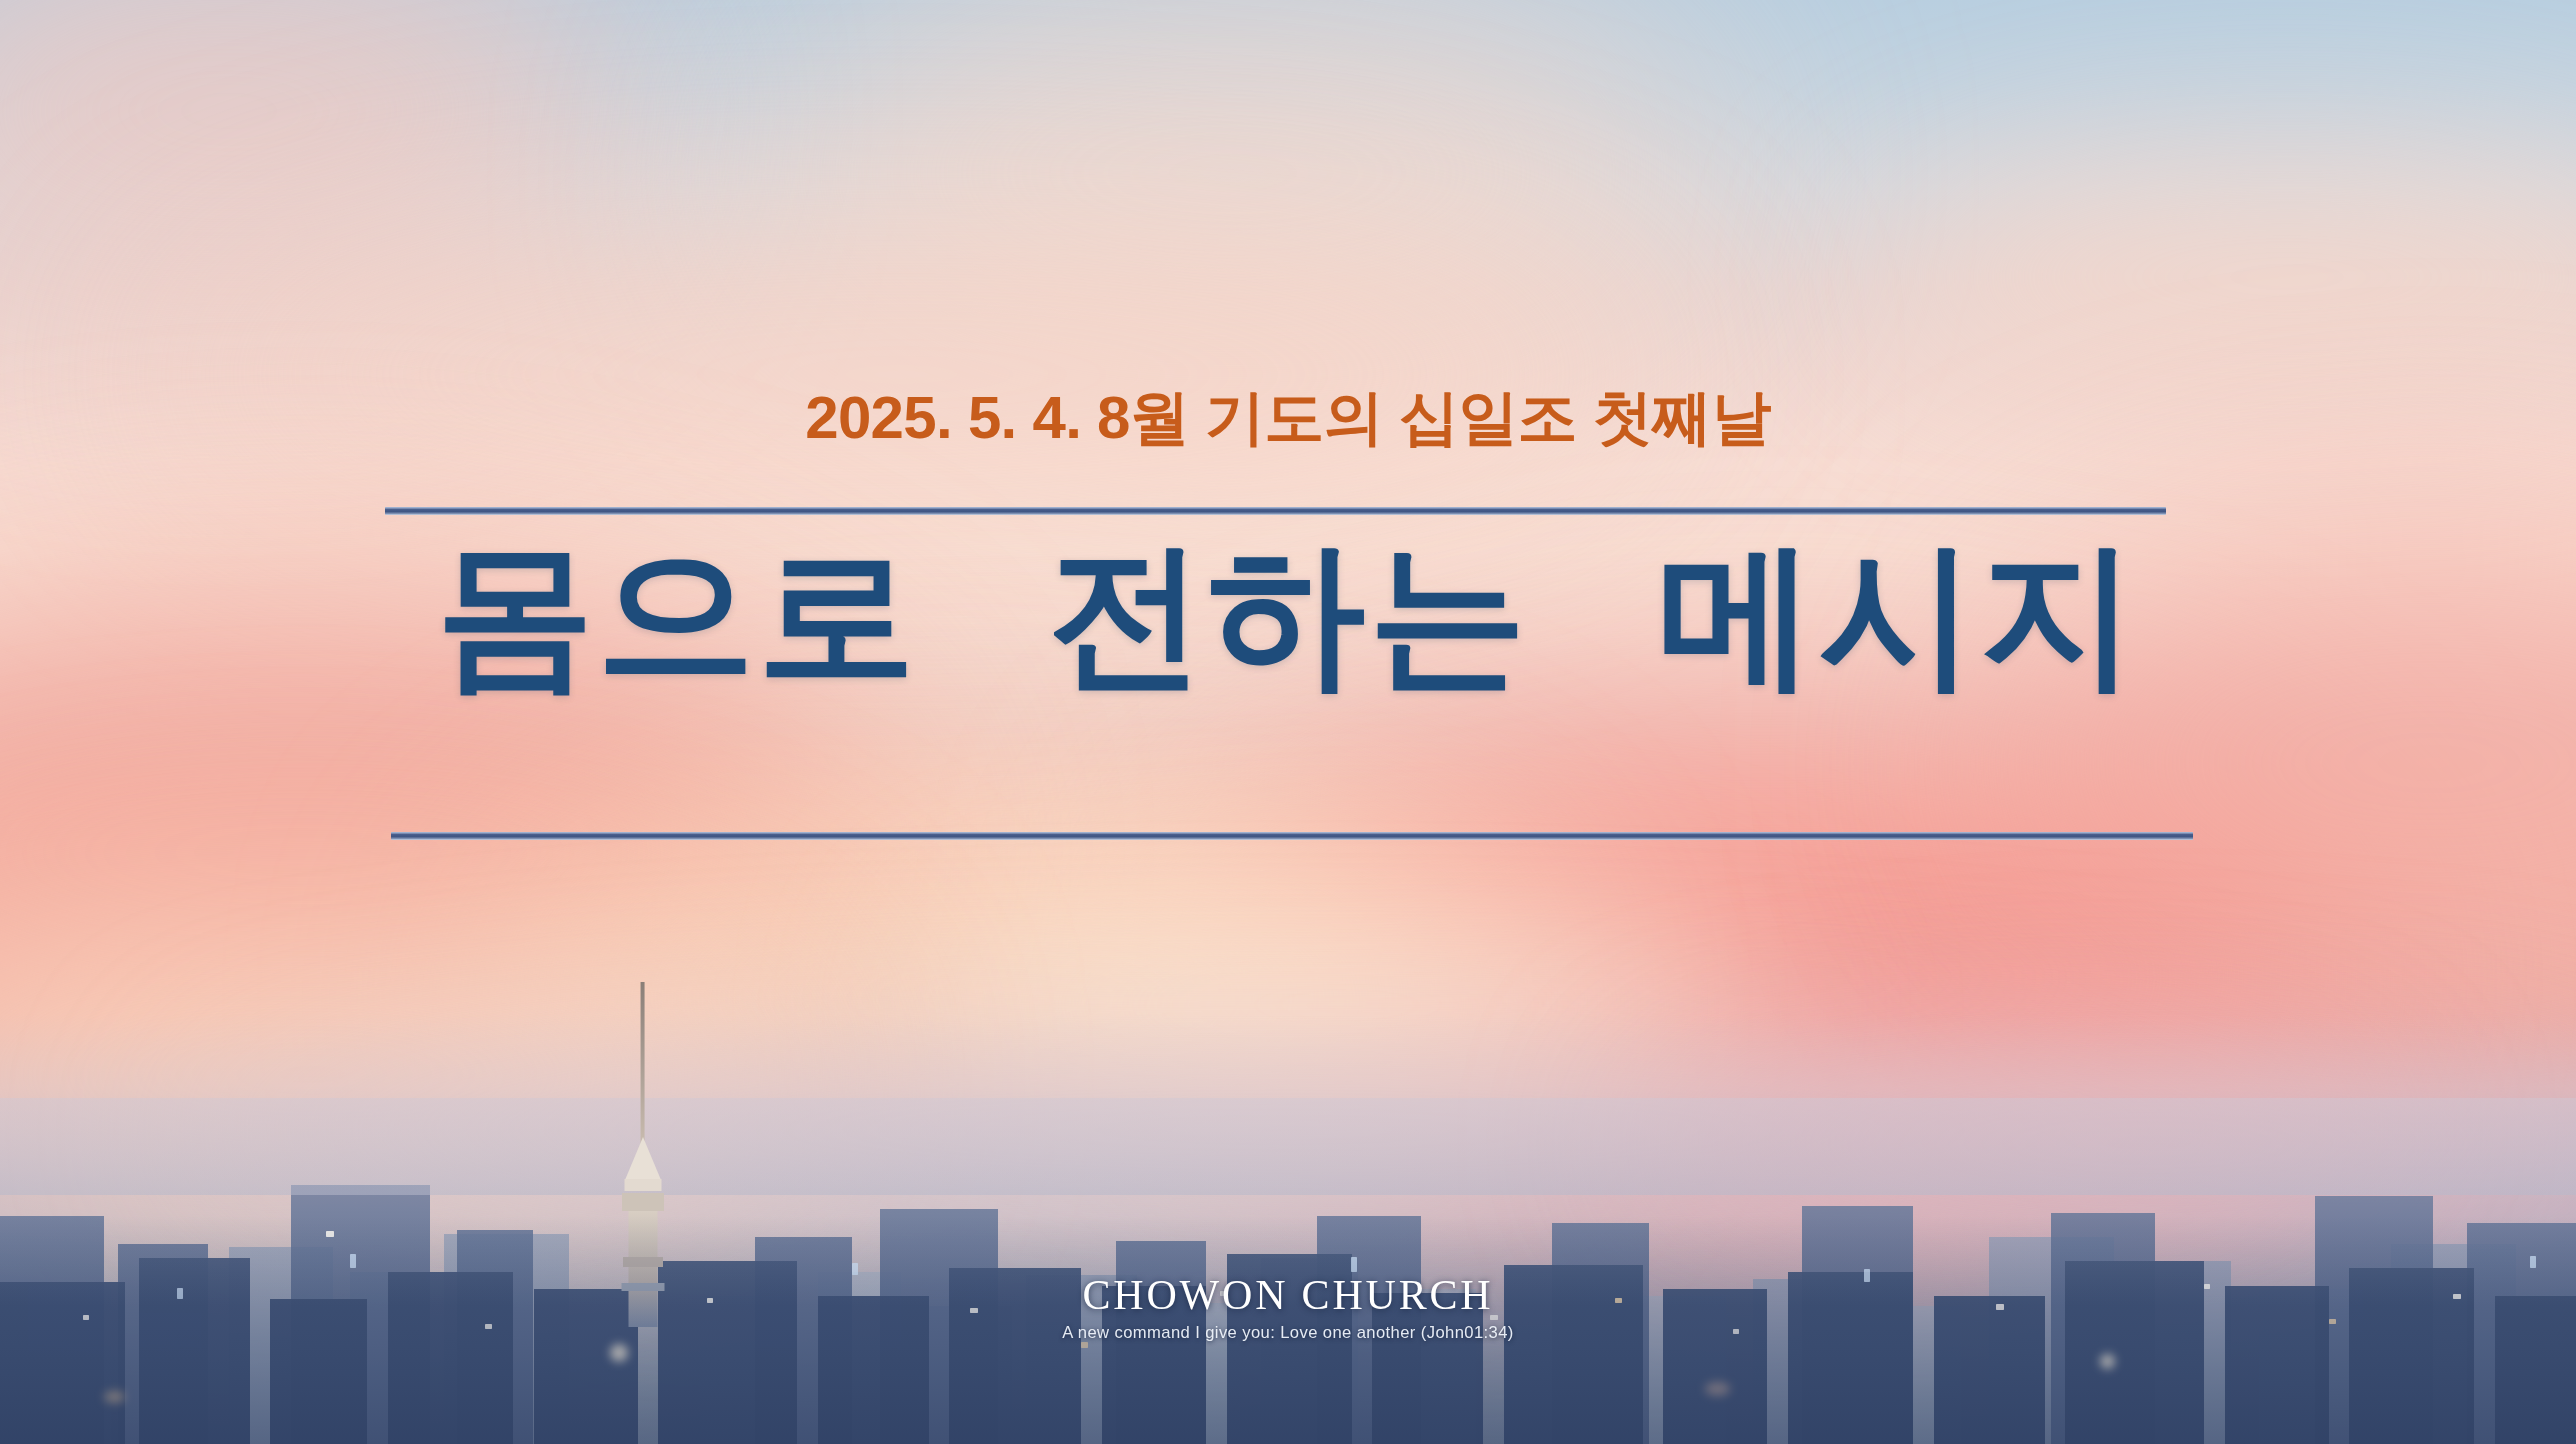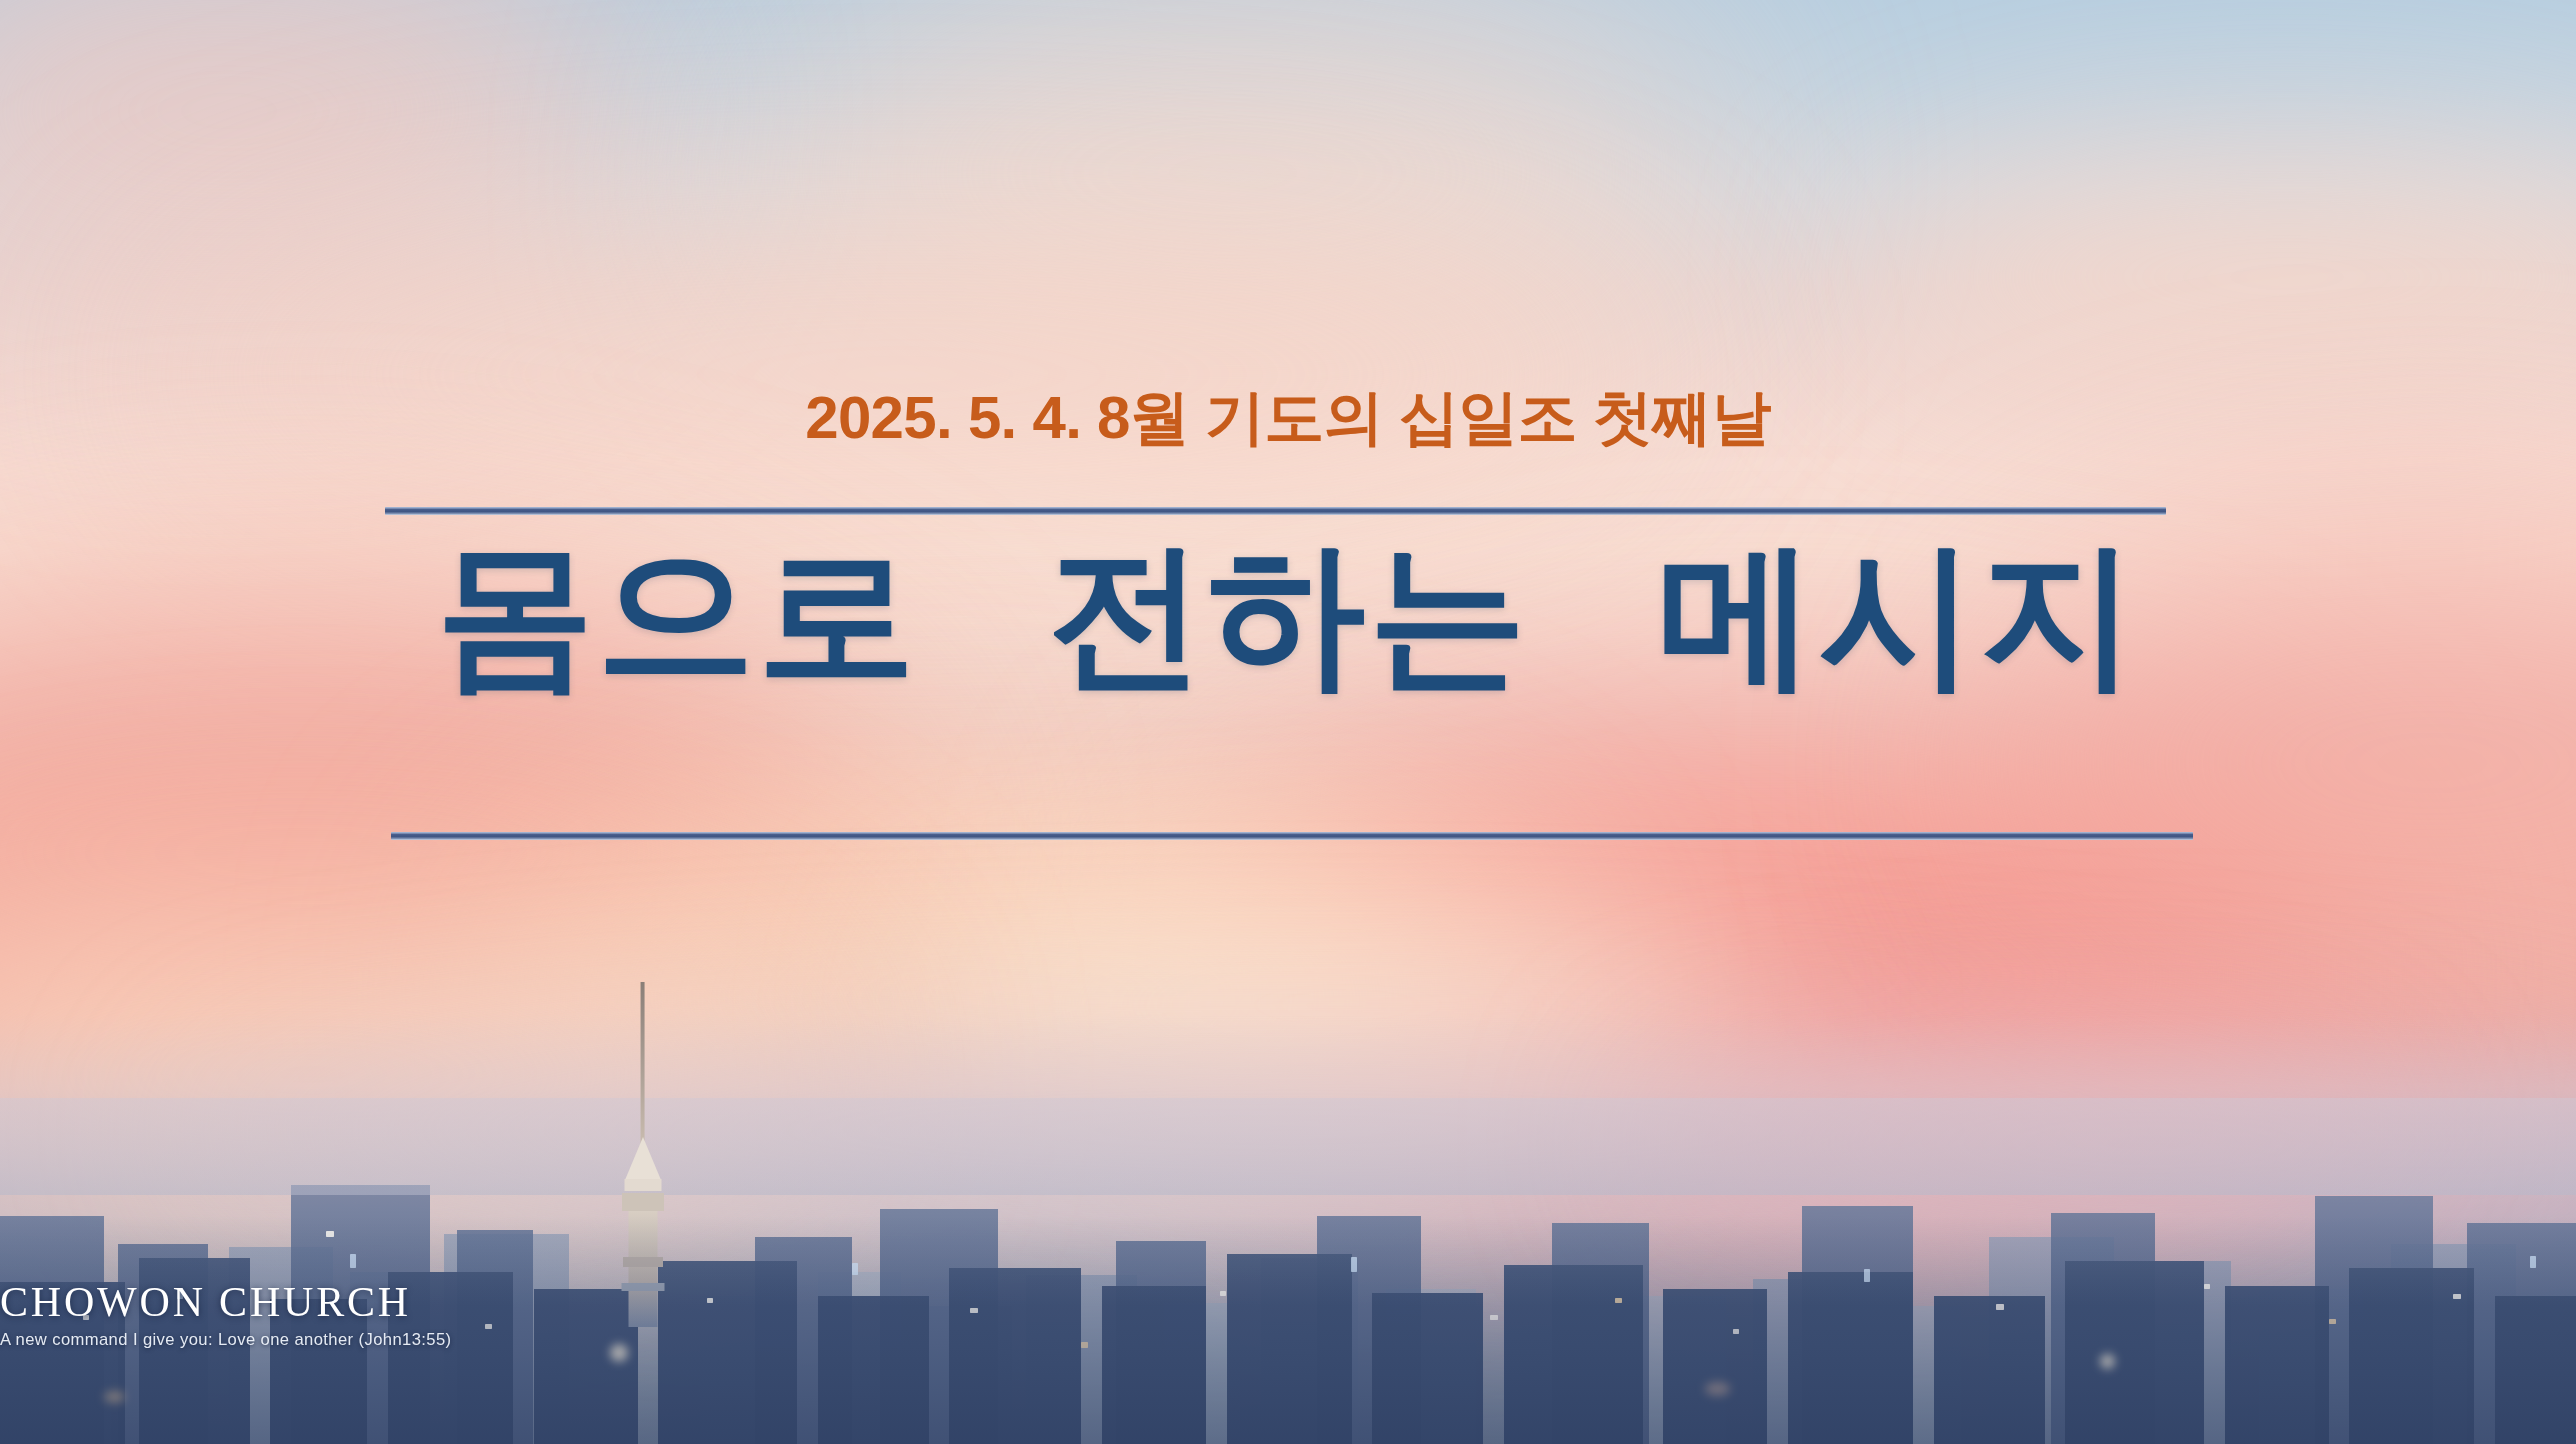--- a/index.html
+++ b/index.html
@@ -212,9 +212,8 @@
     position: absolute;
     left: 0; right: 0;
     top: 1274px;
-    text-align: left;
+    text-align: center;
     z-index: 22;
-    margin-top: 7px;
   }
   .logo-name {
     font-family: "Liberation Serif", "DejaVu Serif", serif;

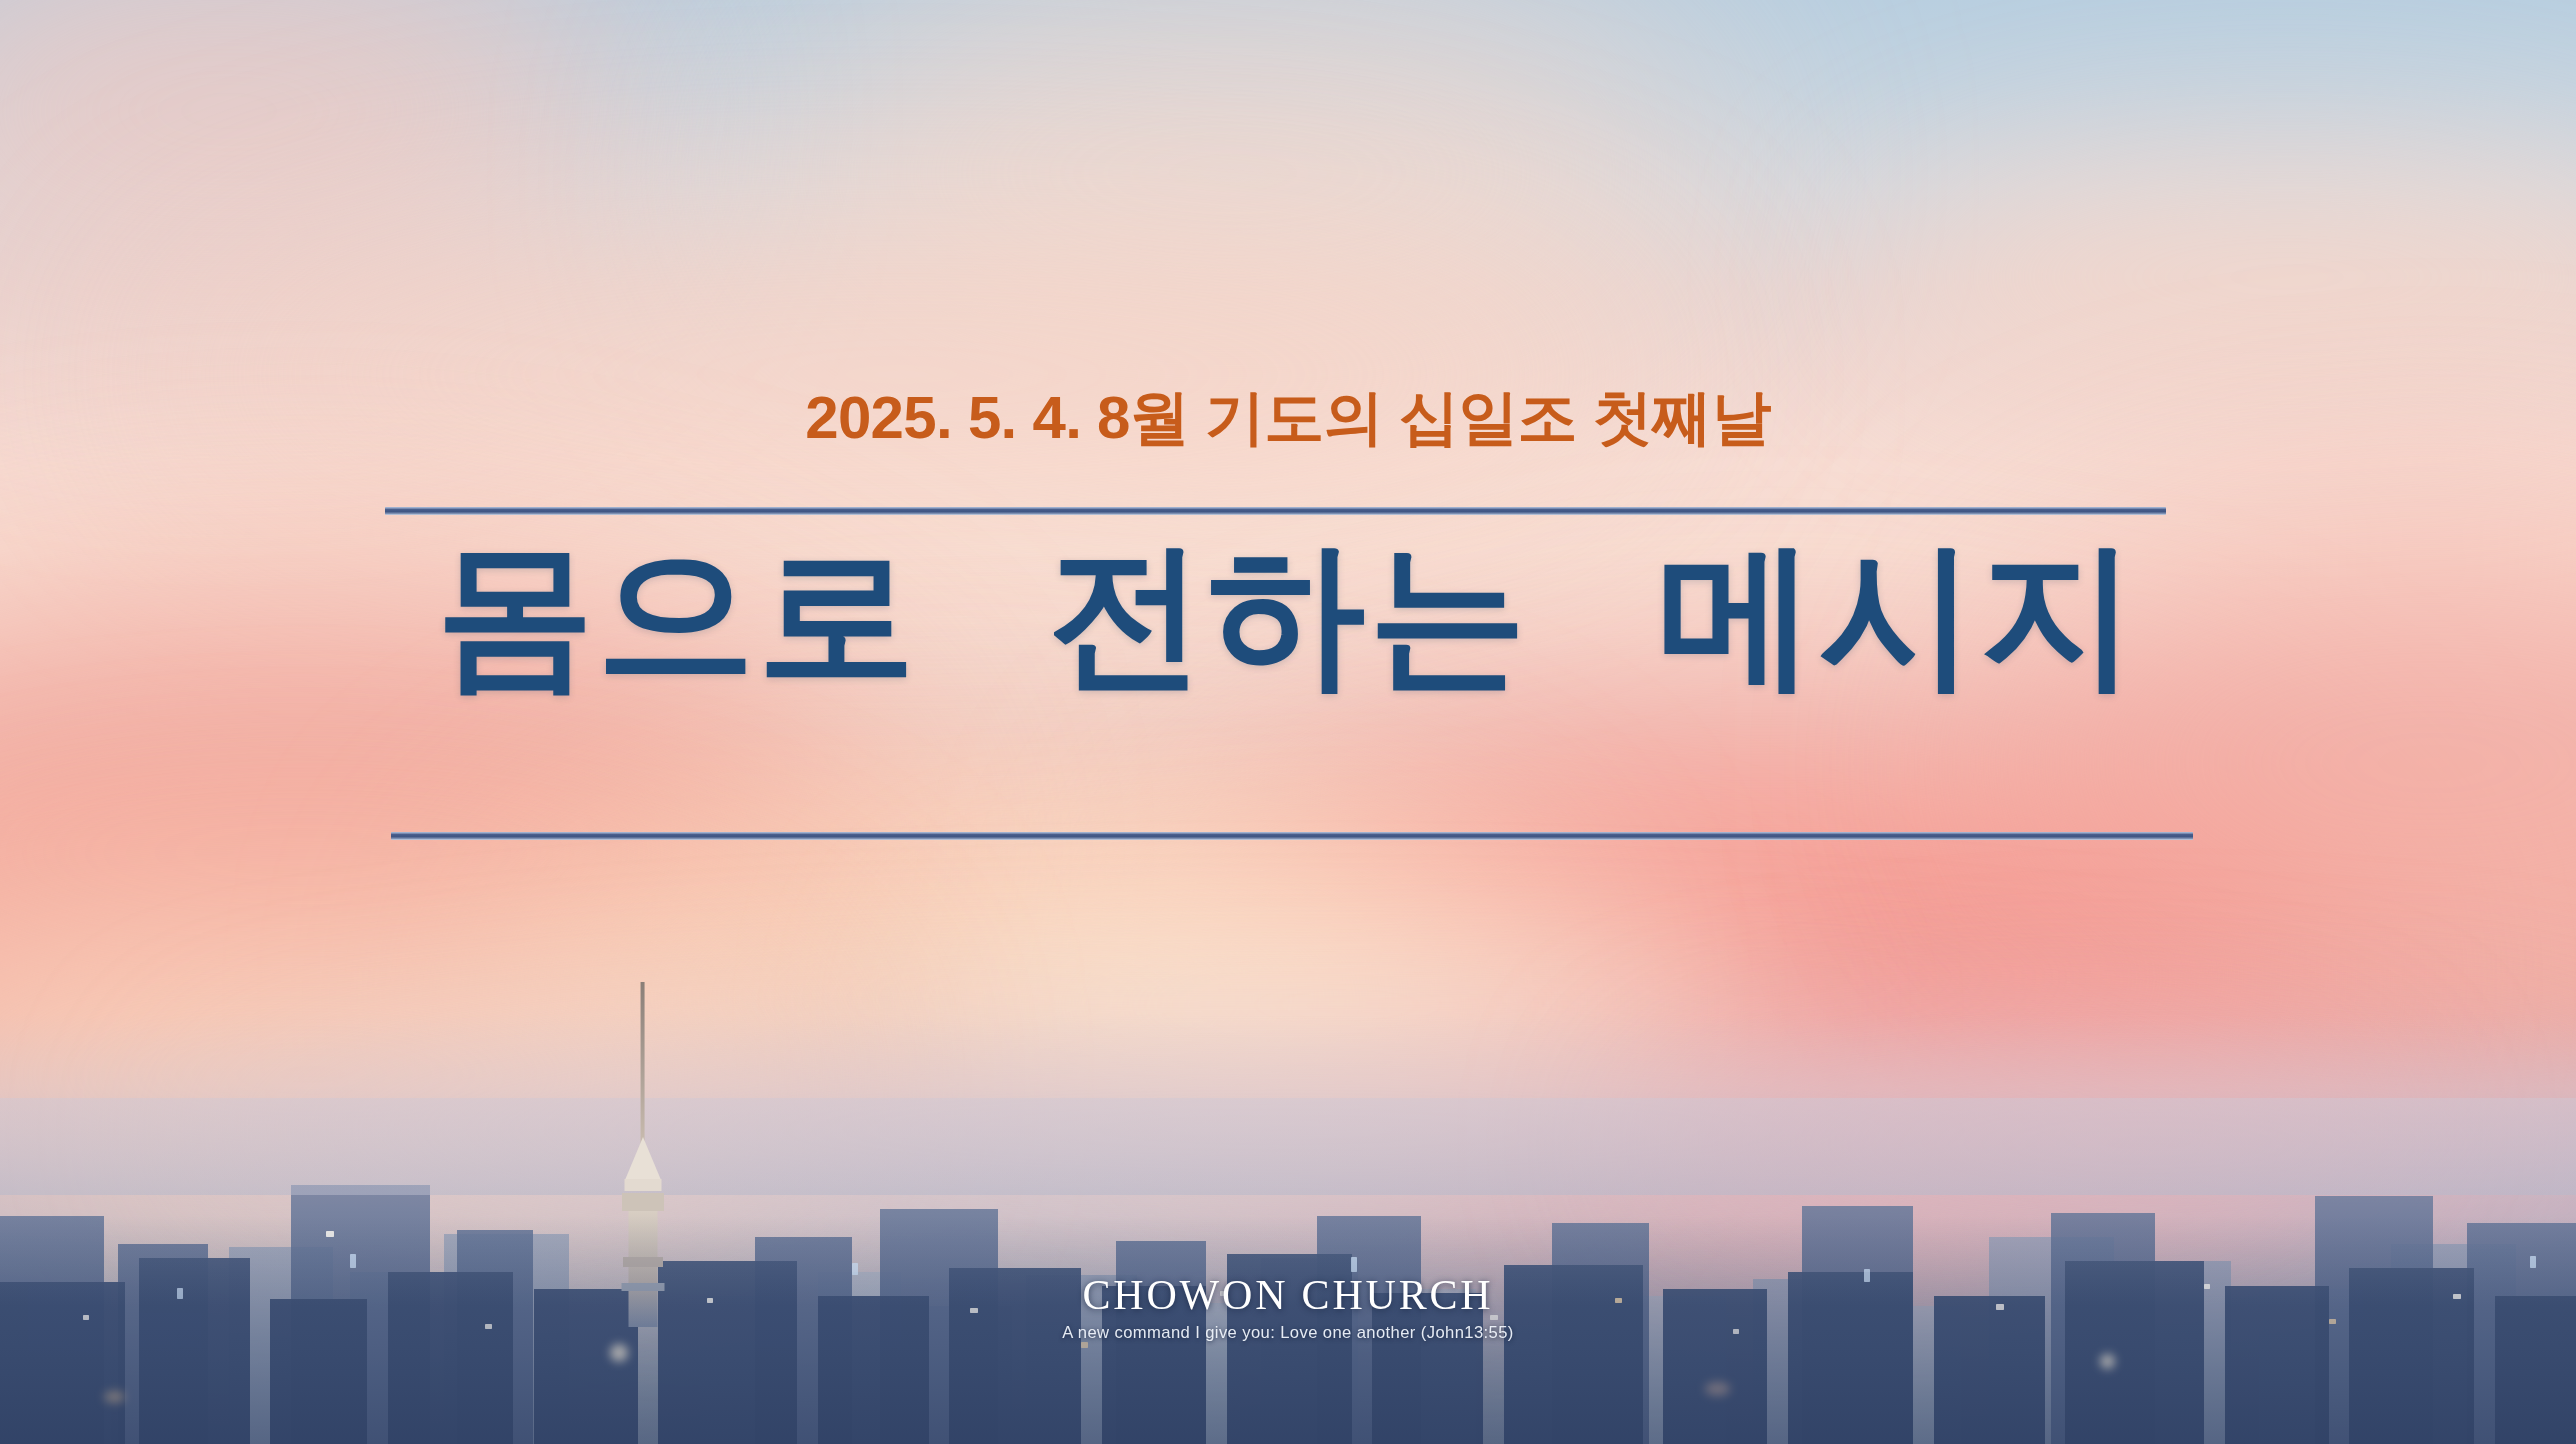--- a/index.html
+++ b/index.html
@@ -374,7 +374,7 @@
 
     <div class="logo-wrap">
       <div class="logo-name">CHOWON CHURCH</div>
-      <div class="logo-tagline">A new command I give you: Love one another (John13:55)</div>
+      <div class="logo-tagline">A new command I give you: Love one another (John01:34)</div>
     </div>
 
   </div>

